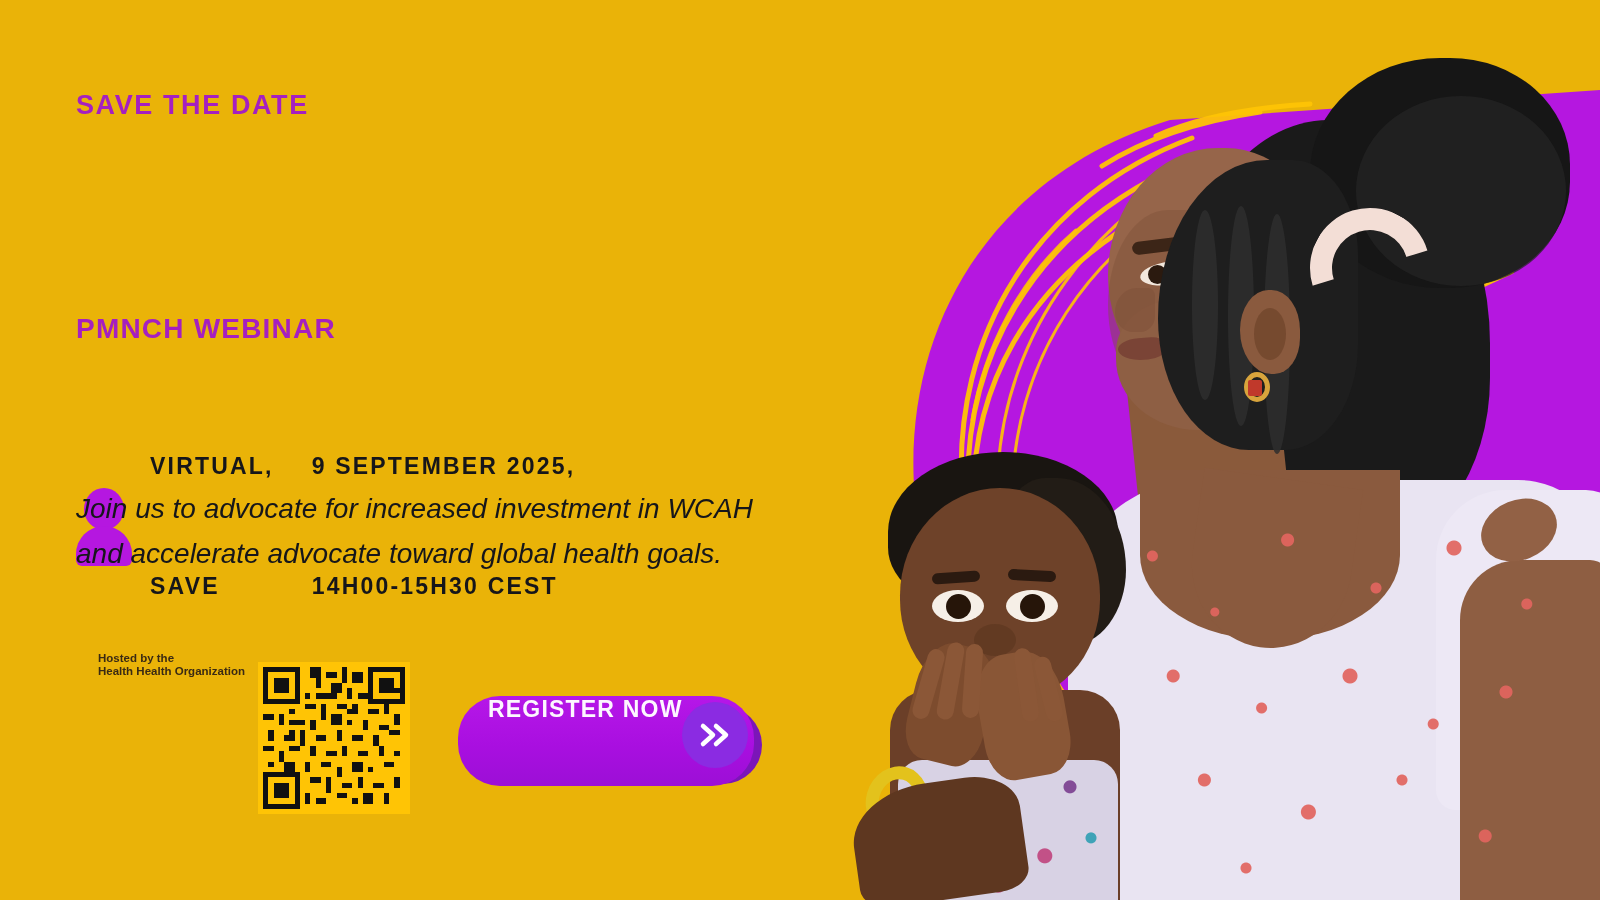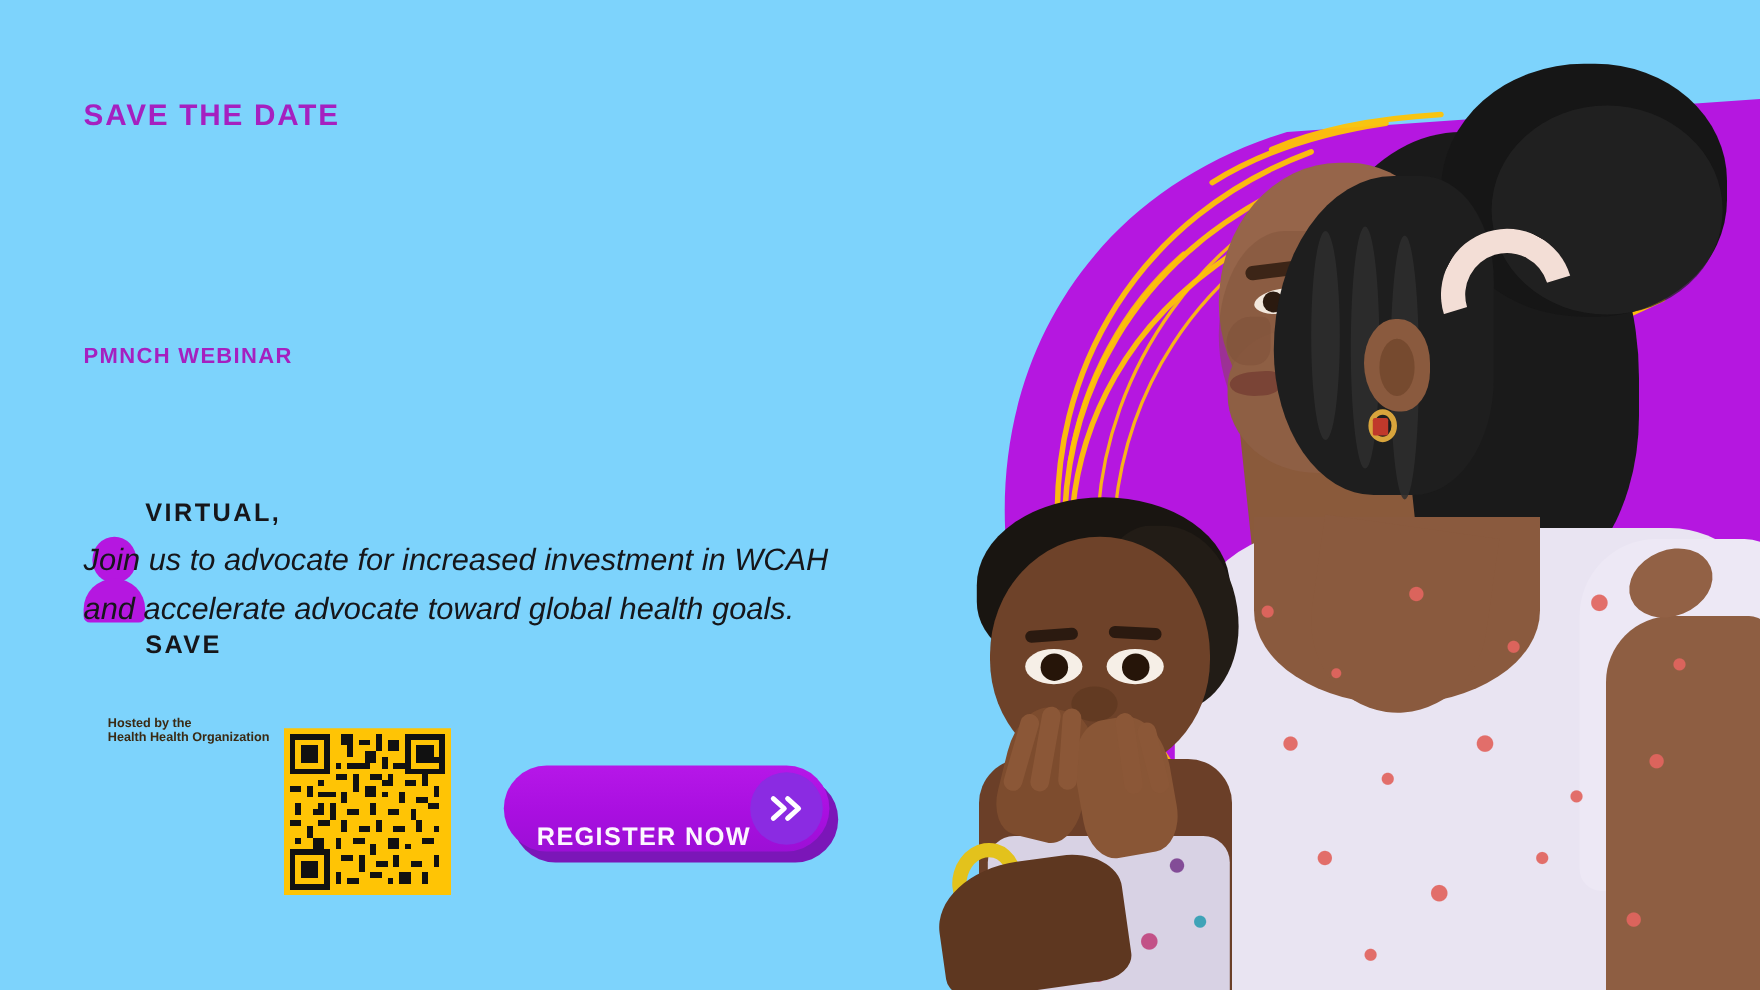--- a/index.html
+++ b/index.html
@@ -11,7 +11,7 @@
   .banner {
     position: relative;
     width: 1600px; height: 900px;
-    background: #7dd3fc;
+    background: #eab308;
     overflow: hidden;
   }
 

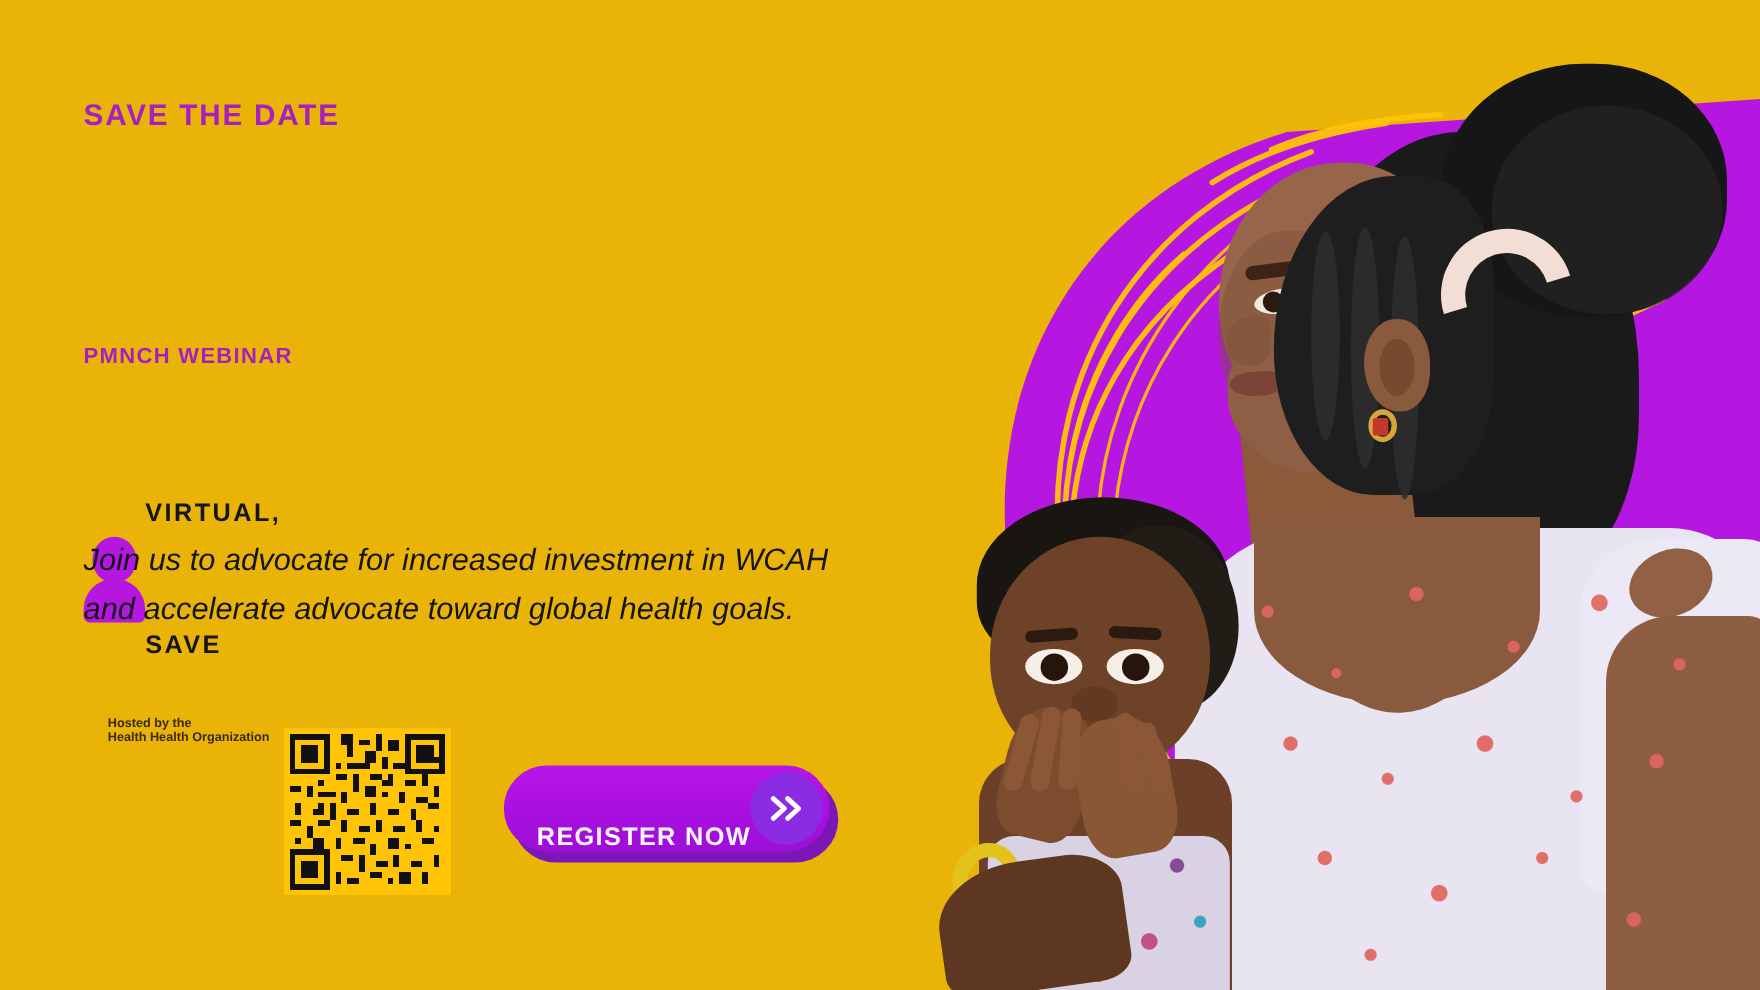--- a/index.html
+++ b/index.html
@@ -292,7 +292,7 @@
   }
   .subhead {
     position: absolute; left: 0; top: 313px;
-    font-size: 20px; font-weight: 700;
+    font-size: 28px; font-weight: 700;
     letter-spacing: 1.2px;
     color: #A520C0;
   }

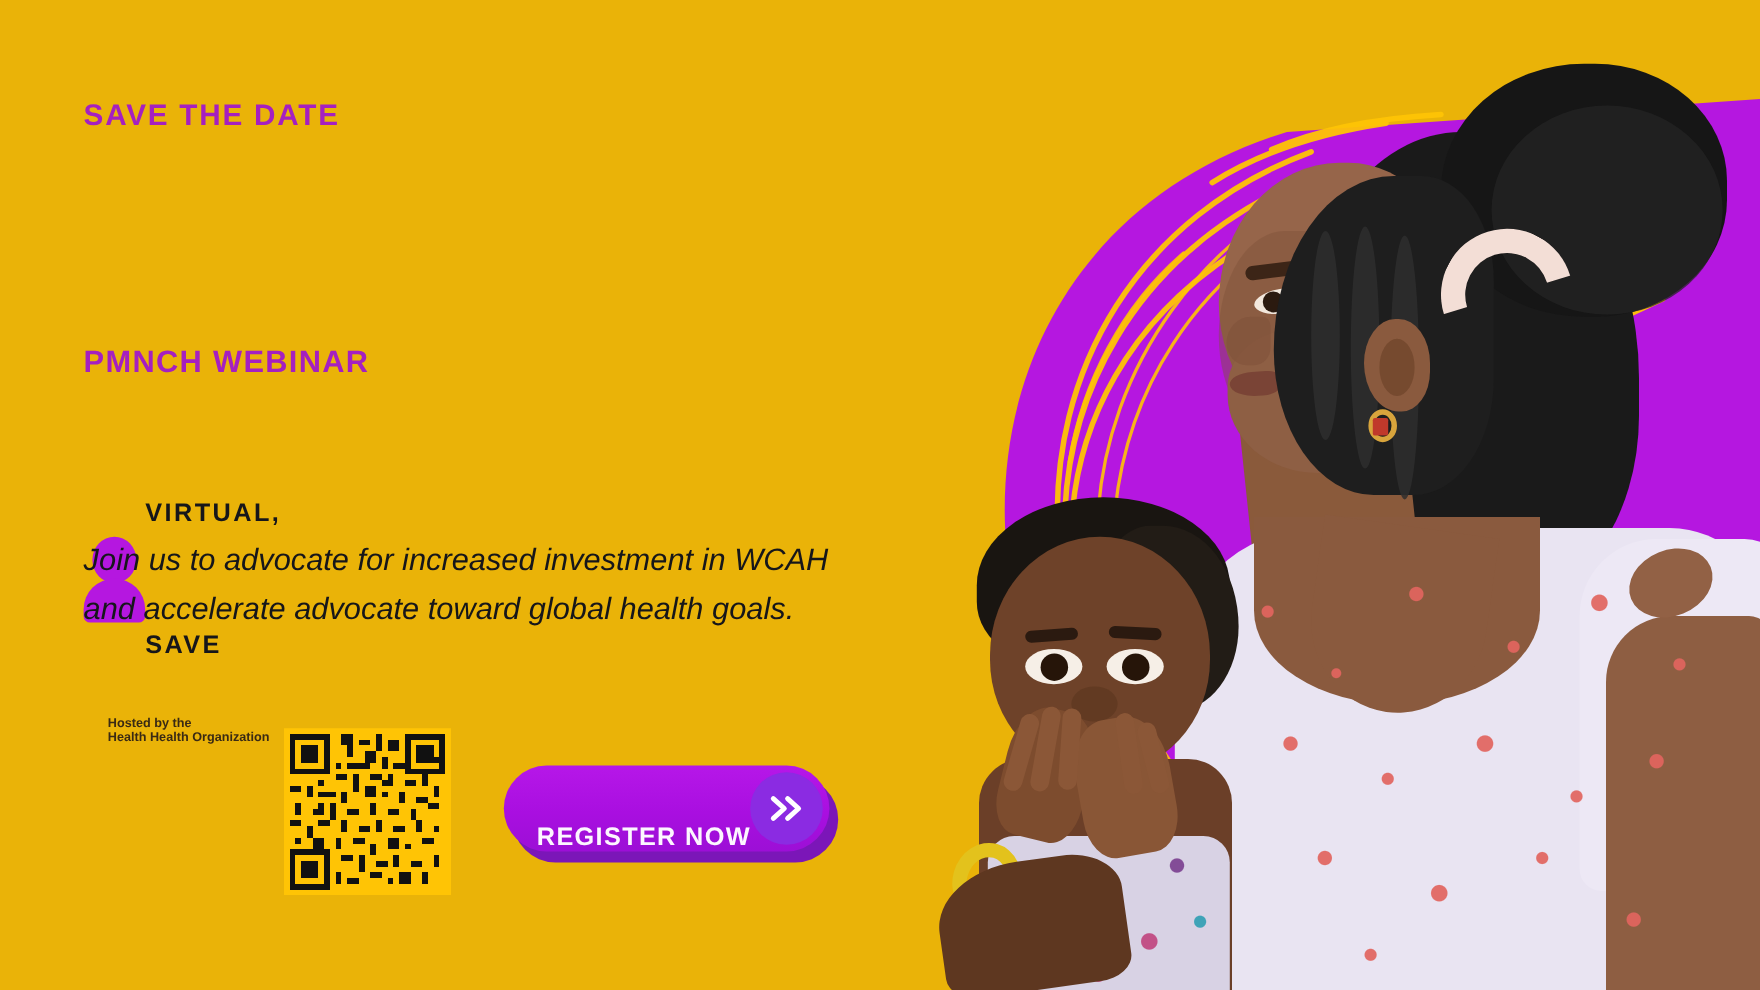--- a/index.html
+++ b/index.html
@@ -299,7 +299,7 @@
 
   .meta {
     position: absolute; left: 0; top: 366px;
-    display: flex; align-items: center; 
+    display: flex; align-items: center; gap: 18px;
   }
   .person-icon { width: 56px; height: 76px; position: relative; flex: none; }
   .person-icon .pi-head {

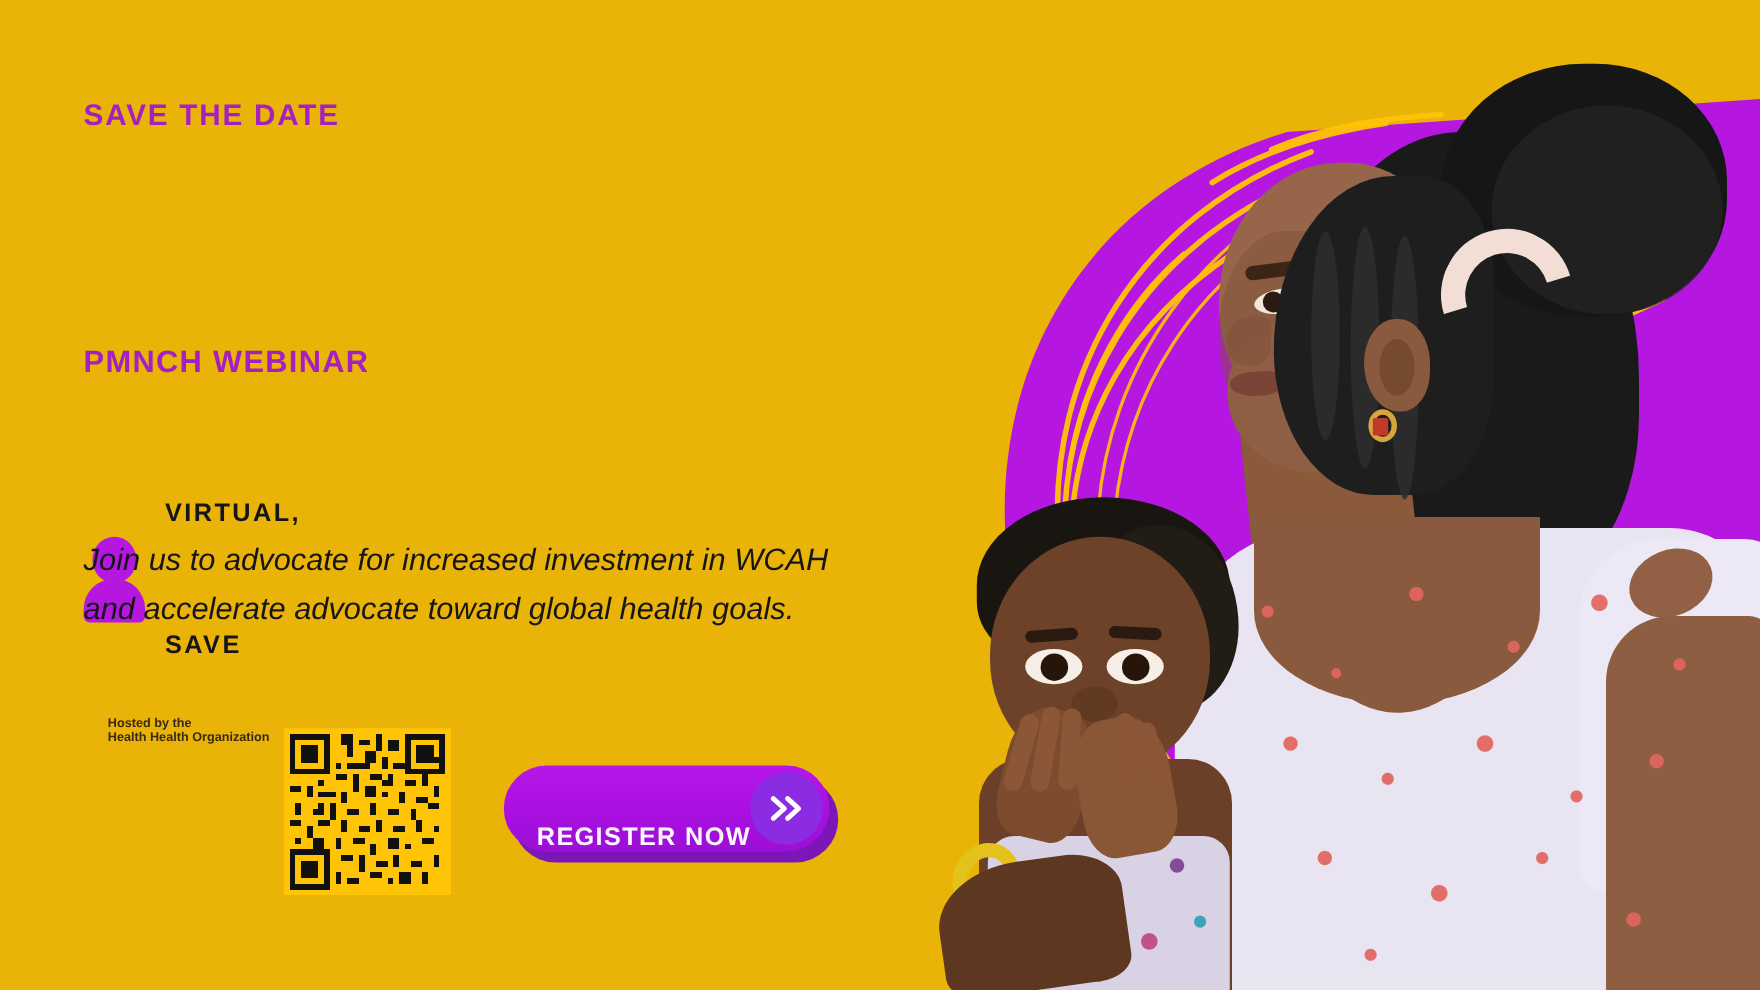--- a/index.html
+++ b/index.html
@@ -487,6 +487,10 @@
         <div class="meta-col">
           <div>VIRTUAL,</div>
           <div>SAVE</div>
+        </div>
+        <div class="meta-col">
+          <div>9 SEPTEMBER 2025,</div>
+          <div>14H00-15H30 CEST</div>
         </div>
       </div>
     </div>

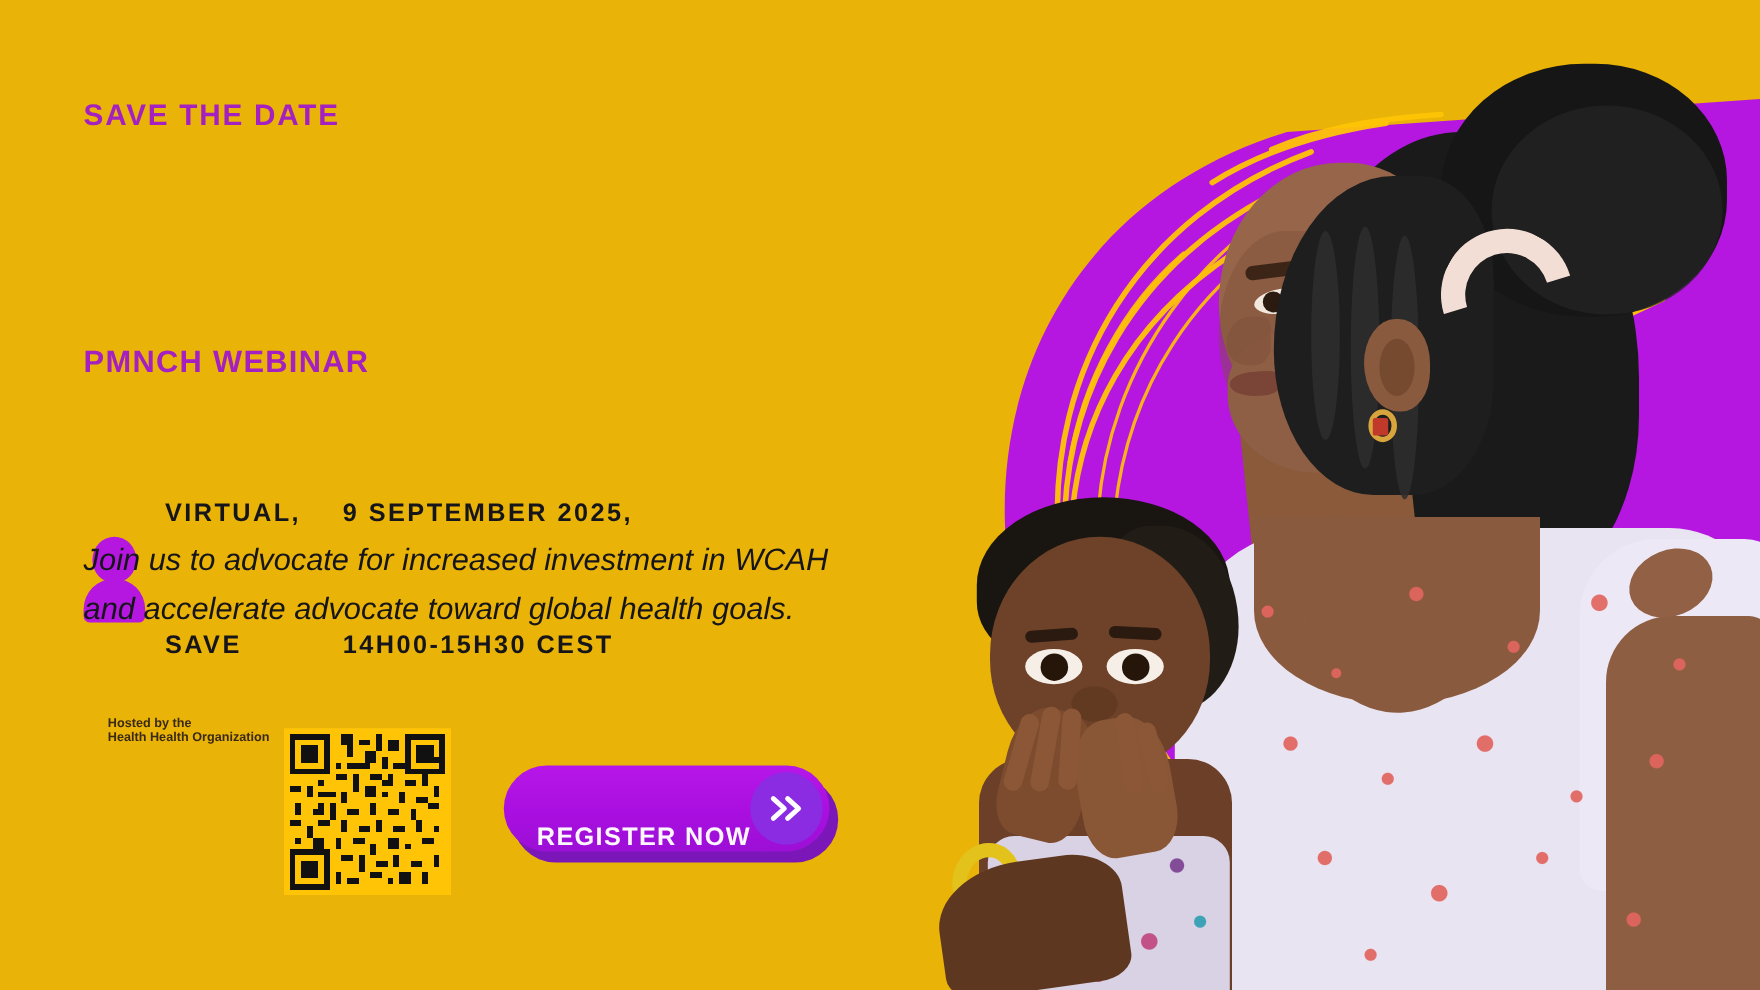--- a/index.html
+++ b/index.html
@@ -350,10 +350,10 @@
   }
   .cta-btn {
     position: absolute; left: 0; top: 0;
-    width: 296px; height: 78px;
+    width: 296px; height: 90px;
     background: linear-gradient(180deg,#B617E8 0%,#A90FE0 55%,#9C0FD6 100%);
     border: none; border-radius: 42px;
-    display: flex; align-items: flex-end;
+    display: flex; align-items: flex-start;
     padding-left: 30px; cursor: pointer;
   }
   .cta-label {

